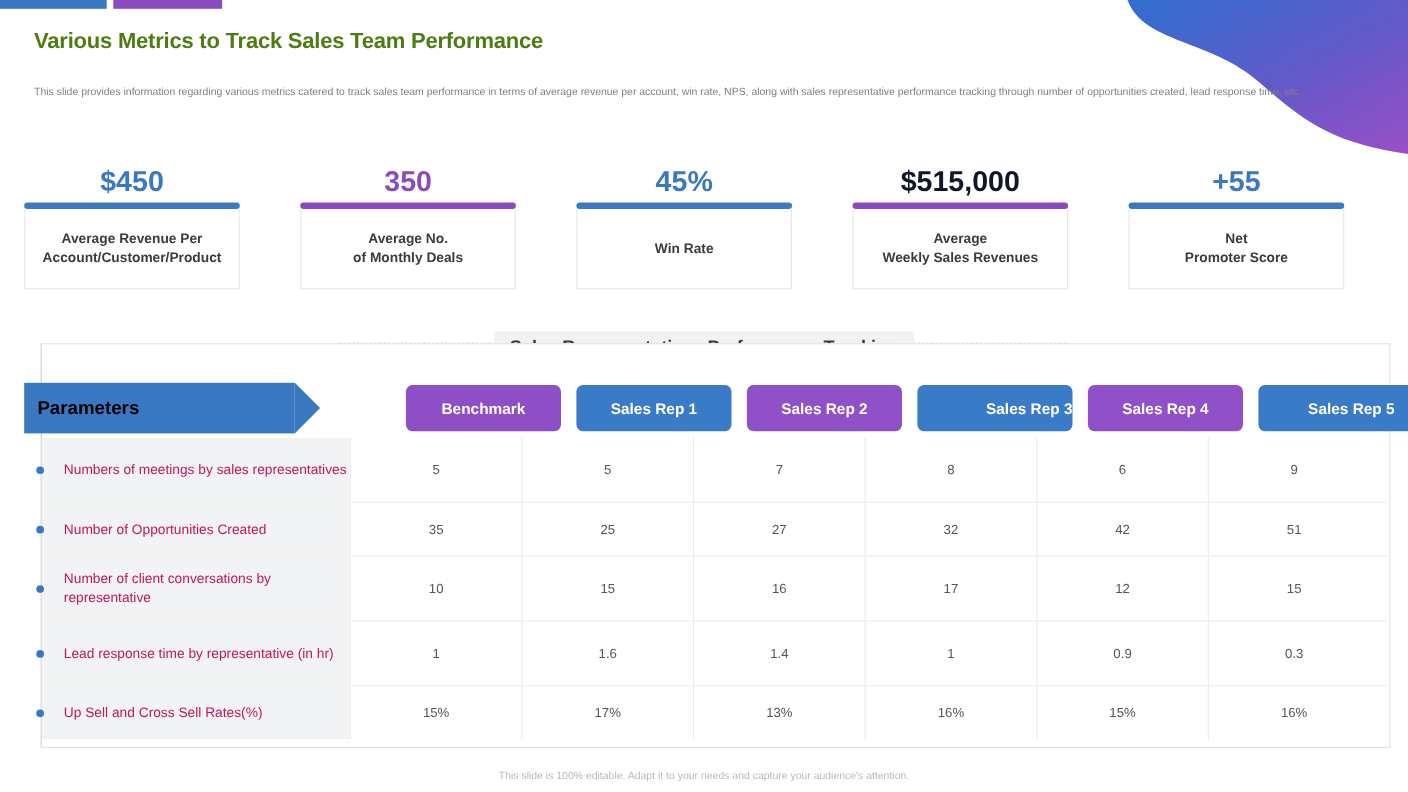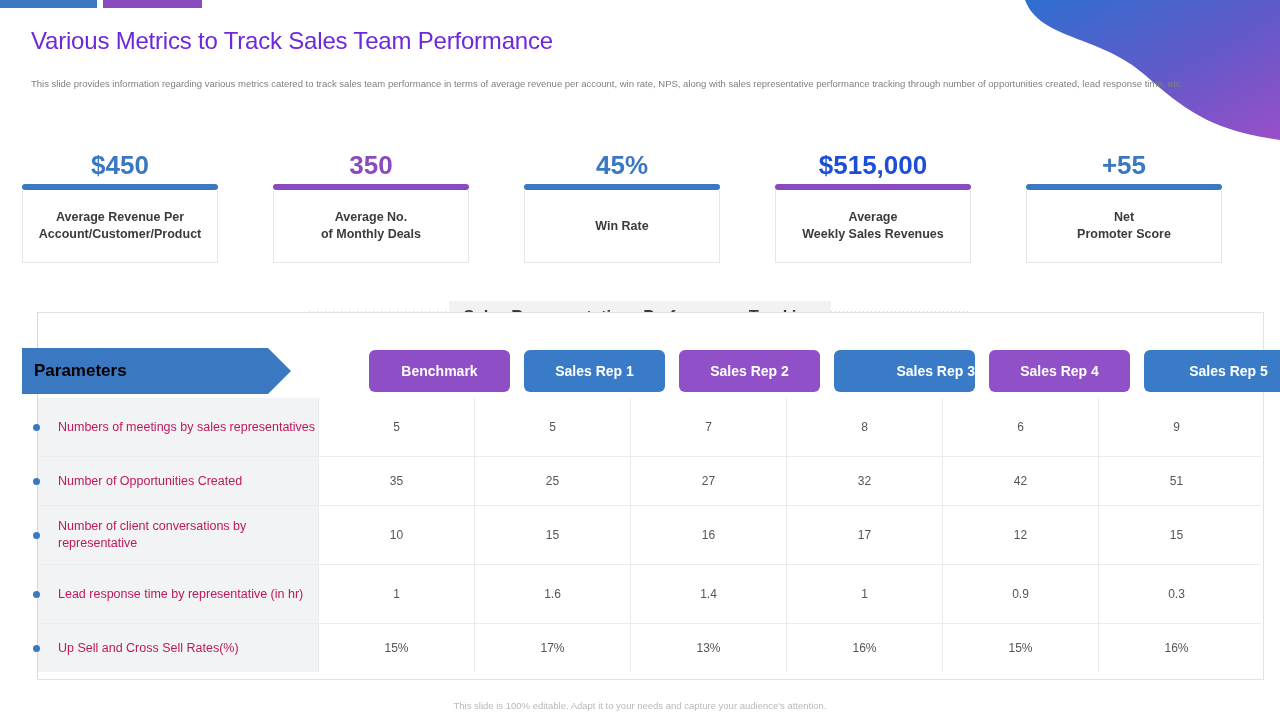--- a/index.html
+++ b/index.html
@@ -21,7 +21,7 @@
   
   .title{
     position:absolute;left:31px;top:27px;
-    font-size:24px;font-weight:normal;color:#6d28d9;
+    font-size:20px;font-weight:bold;color:#4d7c0f;
     letter-spacing:-0.2px;
   }
   .subtitle{

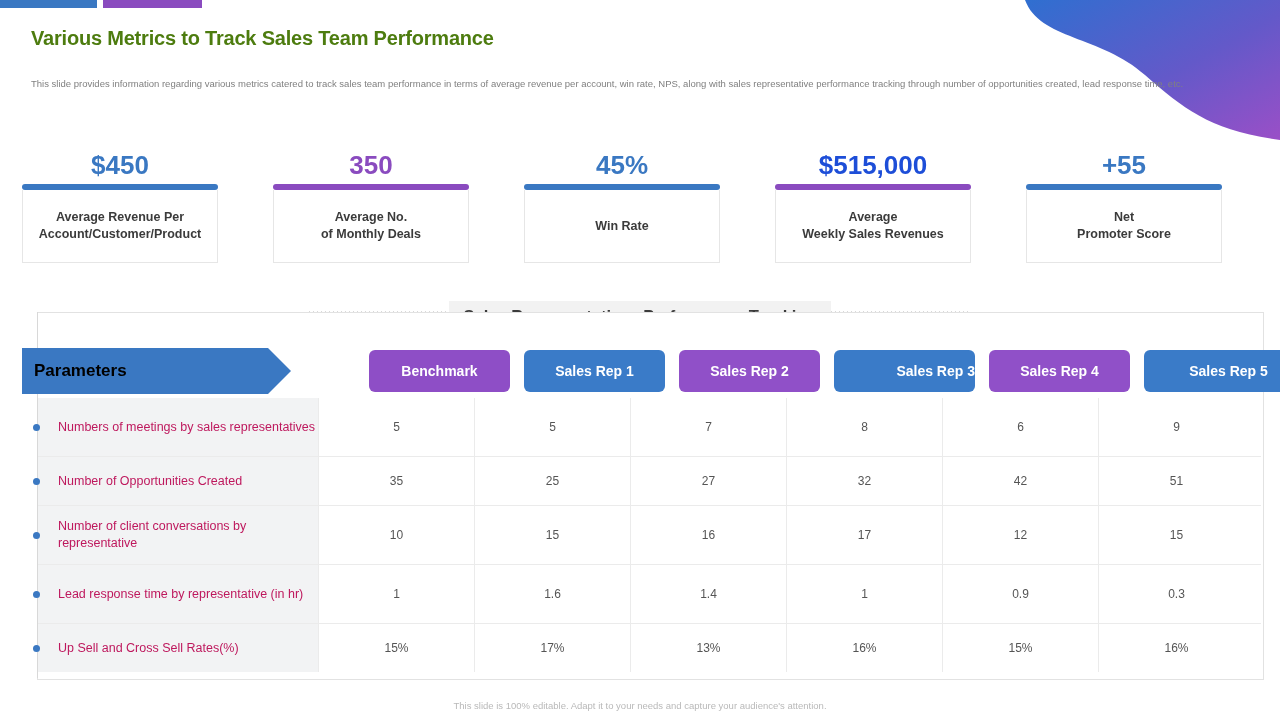--- a/index.html
+++ b/index.html
@@ -161,7 +161,7 @@
     </div>
   </div>
   <div class="kpi" style="left:775px">
-    <div class="value" style="color: #1d4ed8;">$515,000</div>
+    <div class="value" style="color: #0f172a;">$515,000</div>
     <div class="rule" style="background: rgb(138, 75, 191);"></div>
     <div class="box">
       <span><span>Average</span><br><span>Weekly Sales Revenues</span></span>

